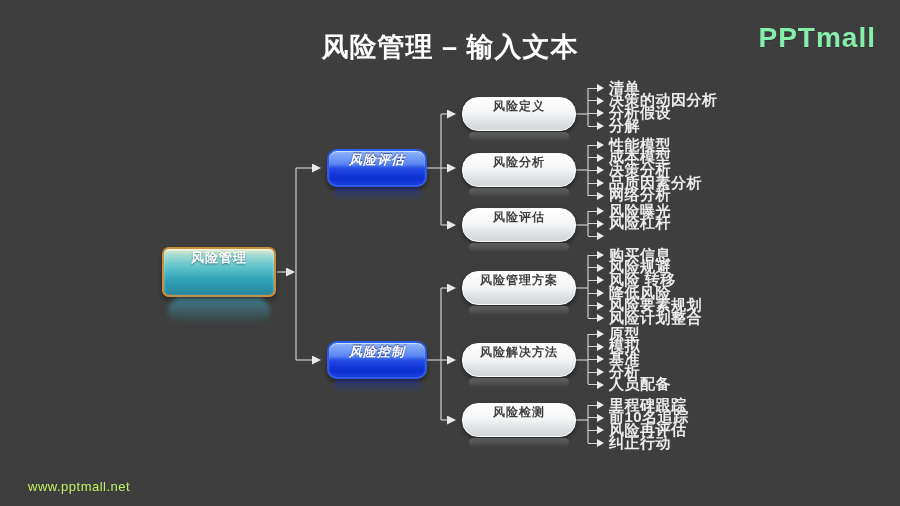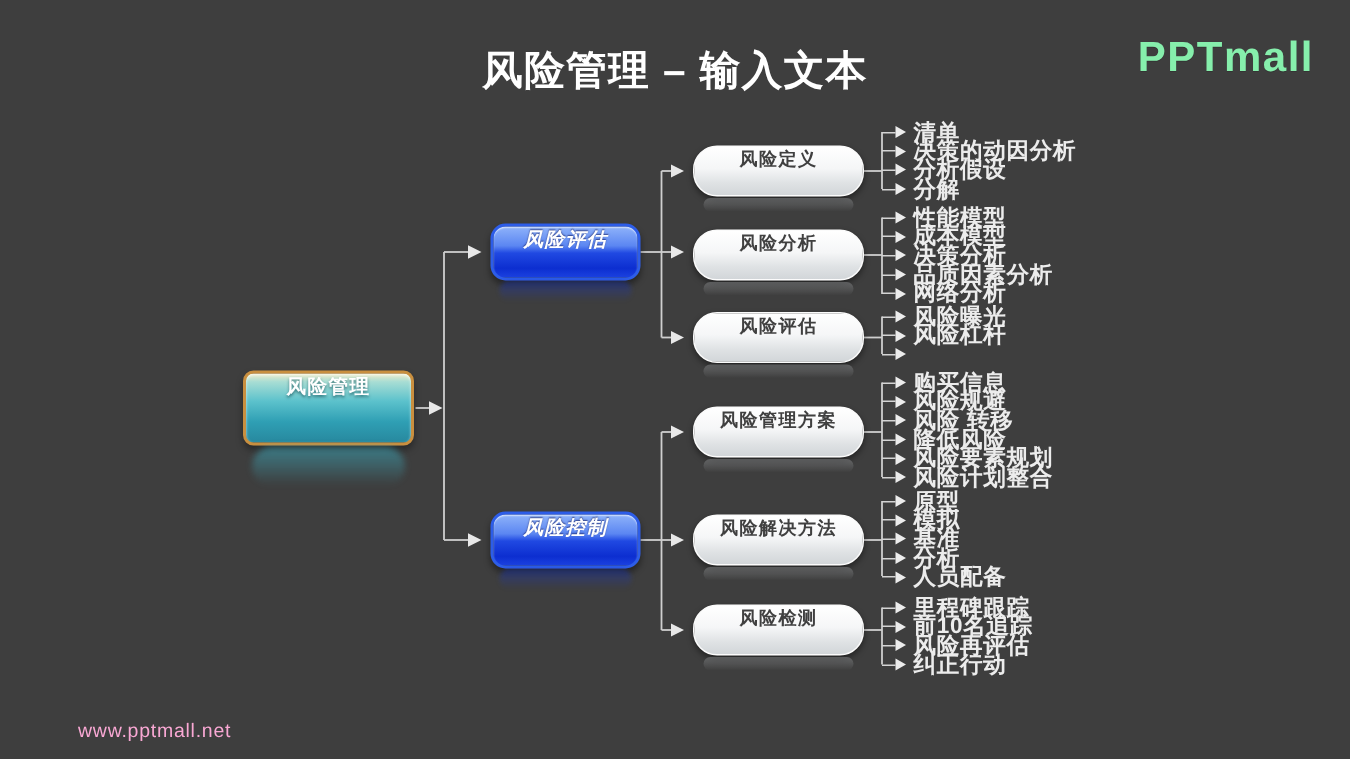--- a/index.html
+++ b/index.html
@@ -25,7 +25,7 @@
   }
   .watermark {
     position:absolute; left:28px; bottom:12px;
-    color:#f9a8d4; font-size:13px; letter-spacing:0.5px; z-index:2;margin-left:24px;
+    color:#bef264; font-size:13px; letter-spacing:0.5px; z-index:2;
   }
 
   .node { position:absolute; display:flex; justify-content:center; z-index:3; }

